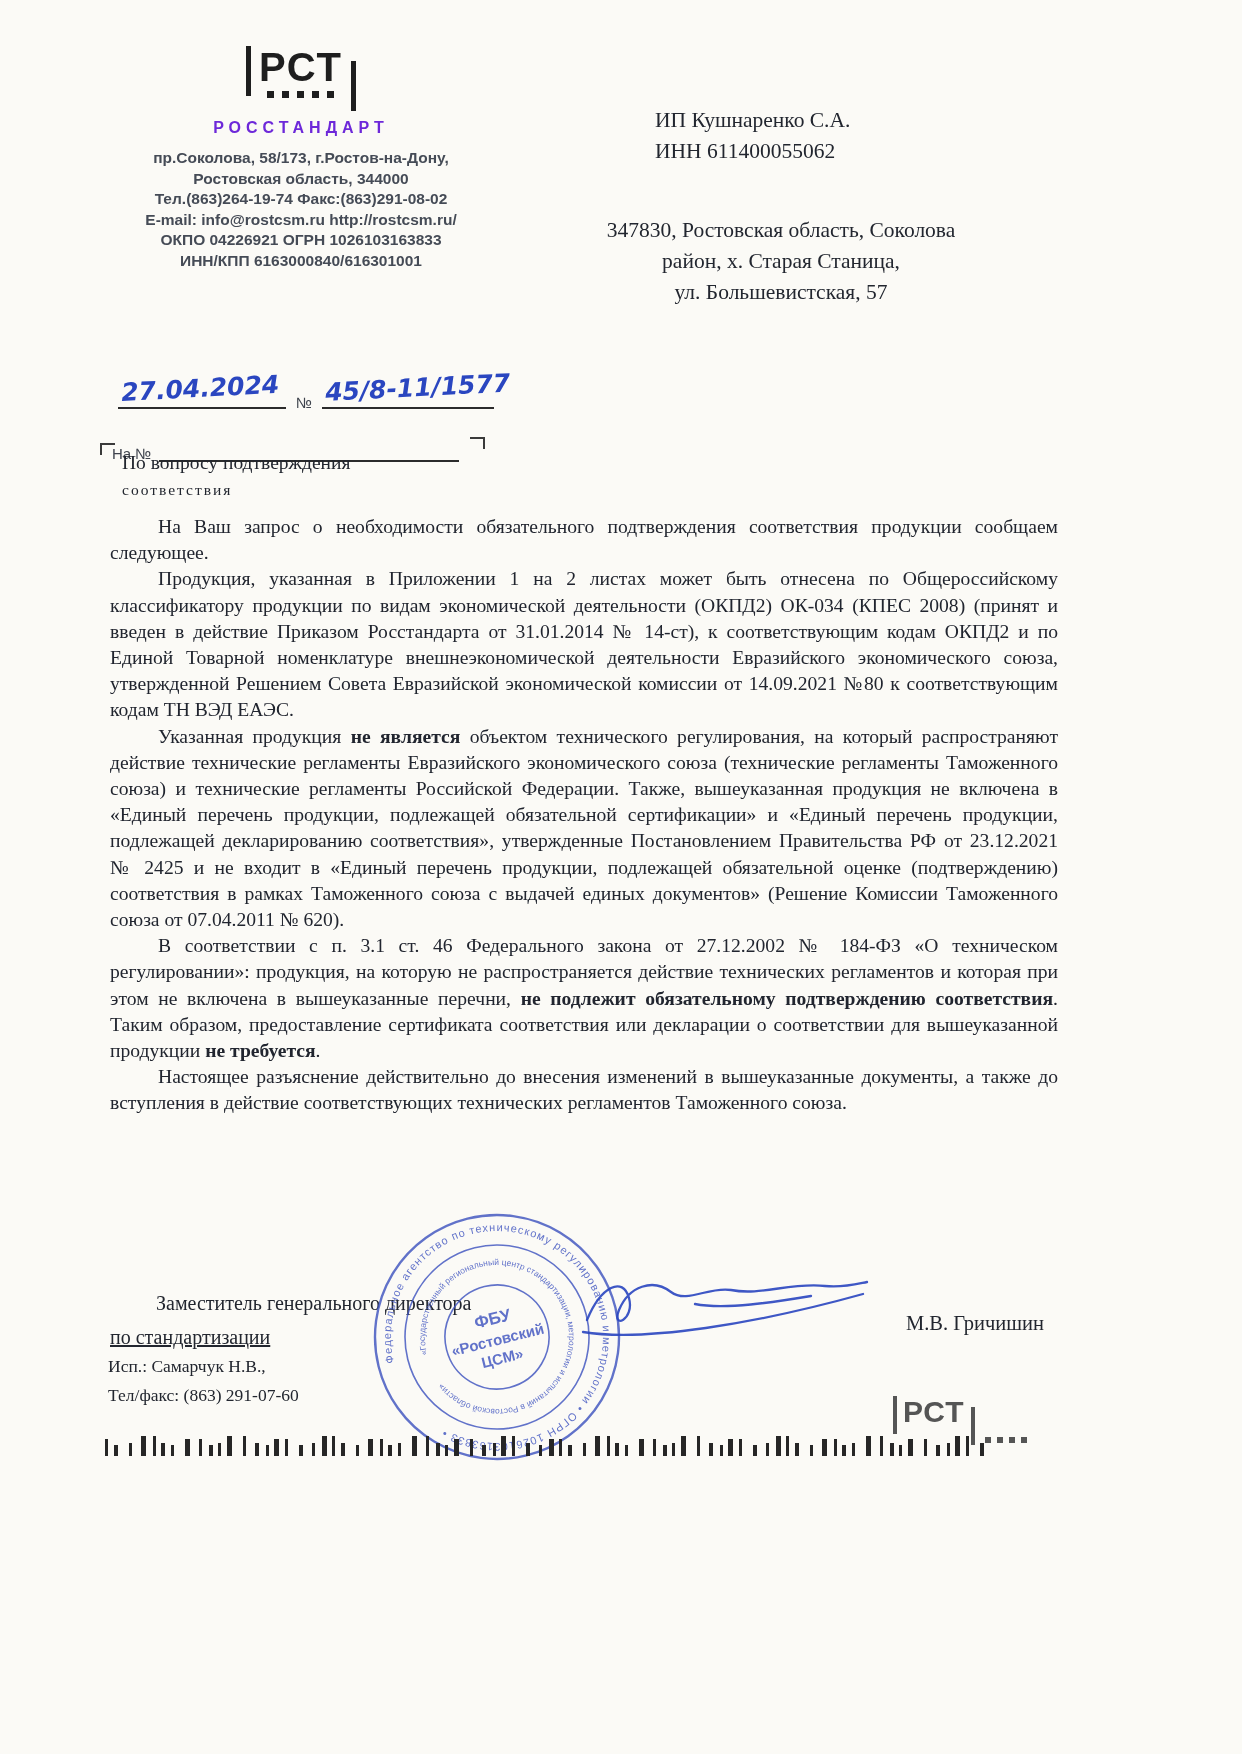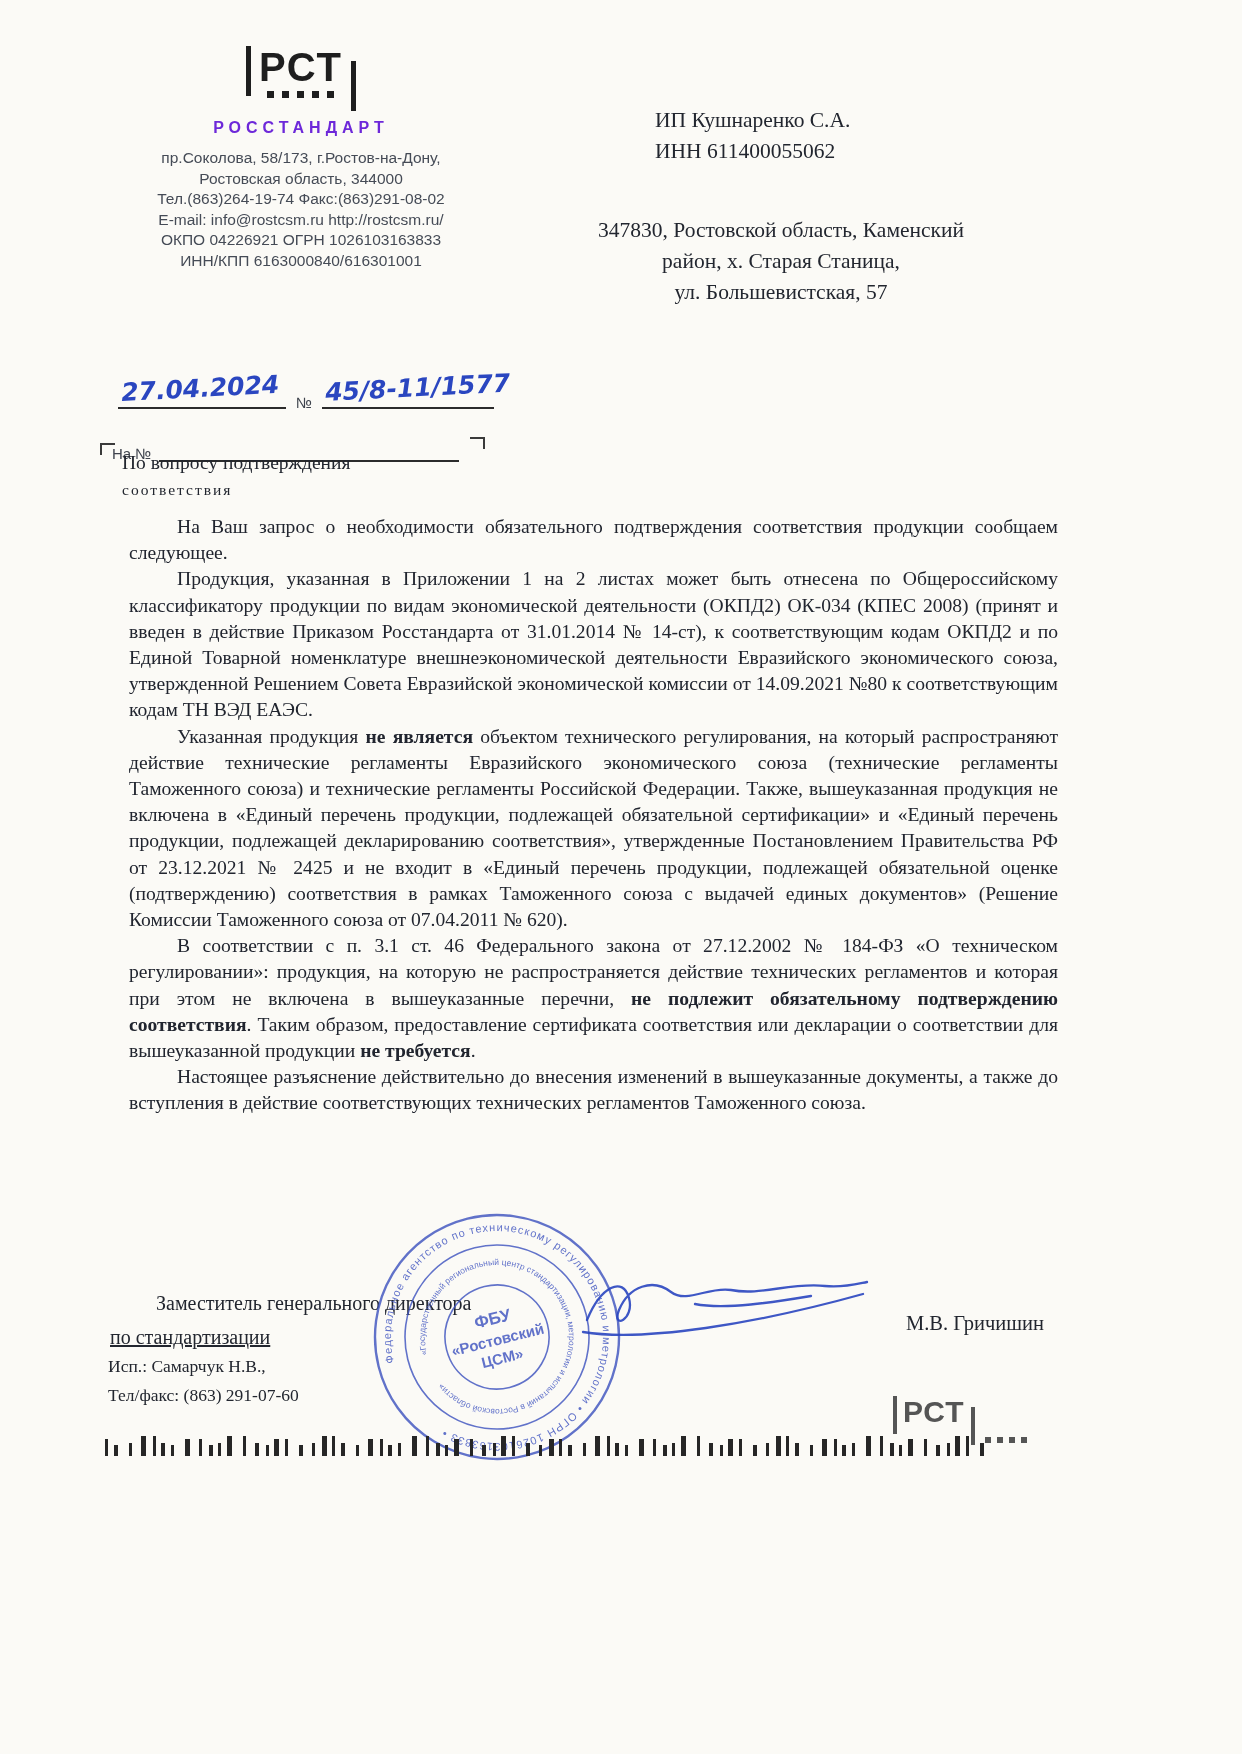--- a/index.html
+++ b/index.html
@@ -25,7 +25,7 @@
 
   .org-name { margin-top:8px; font-weight:bold; font-size:16px; letter-spacing:5px; color:#6d28d9; }
   .org-lines { margin-top:10px; font-size:17.5px; line-height:23.5px; }
-  .contact-lines { margin-top:11px; font-size:15.5px; line-height:20.5px; }
+  .contact-lines { margin-top:11px; font-size:15.5px; line-height:20.5px;font-weight:bold; }
 
   
   .date-row { position:absolute; left:118px; top:392px; width:390px; display:flex; align-items:flex-end; }

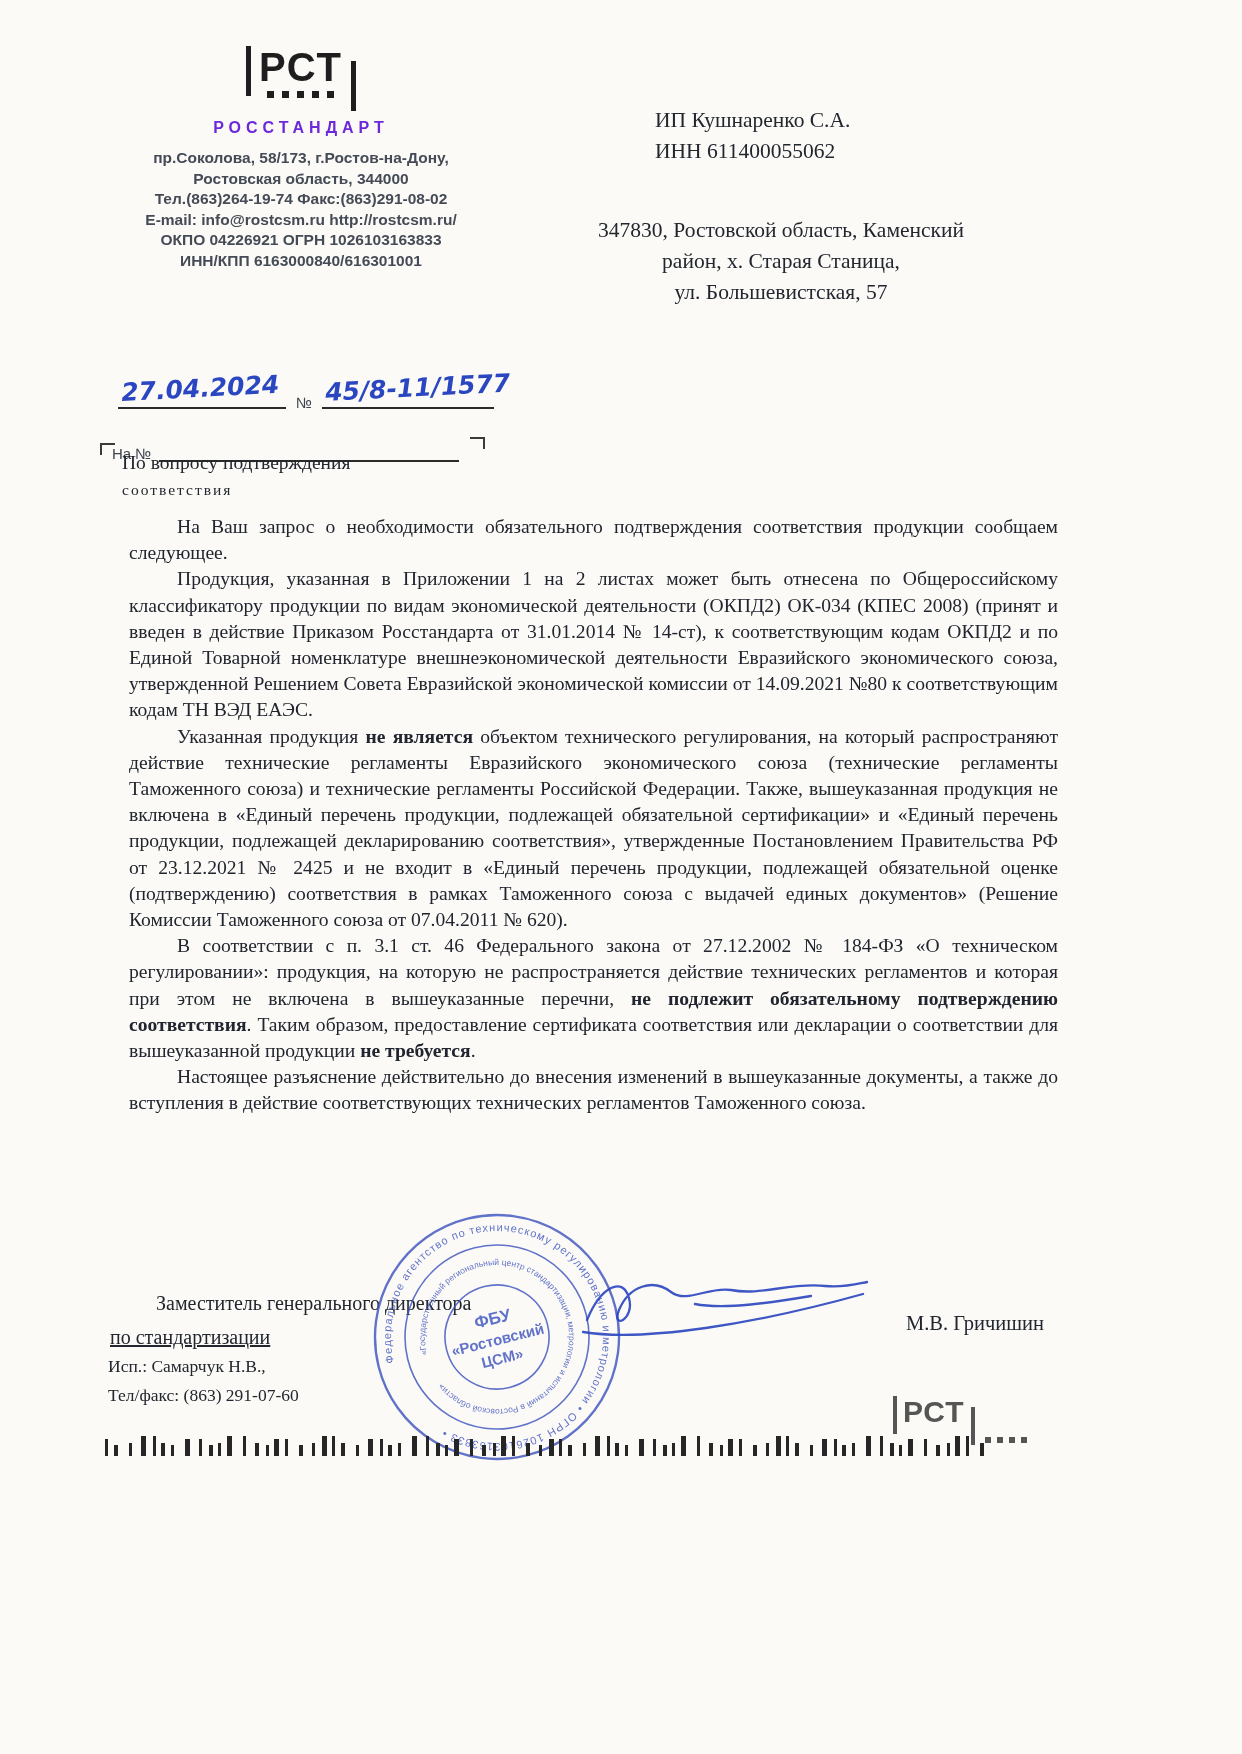--- a/index.html
+++ b/index.html
@@ -146,7 +146,7 @@
     <div>ИНН 611400055062</div>
   </div>
   <div class="recipient-addr">
-    <div>347830, Ростовской область, Каменский</div>
+    <div>347830, Ростовская область, Соколова</div>
     <div>район, х. Старая Станица,</div>
     <div>ул. Большевистская, 57</div>
   </div>

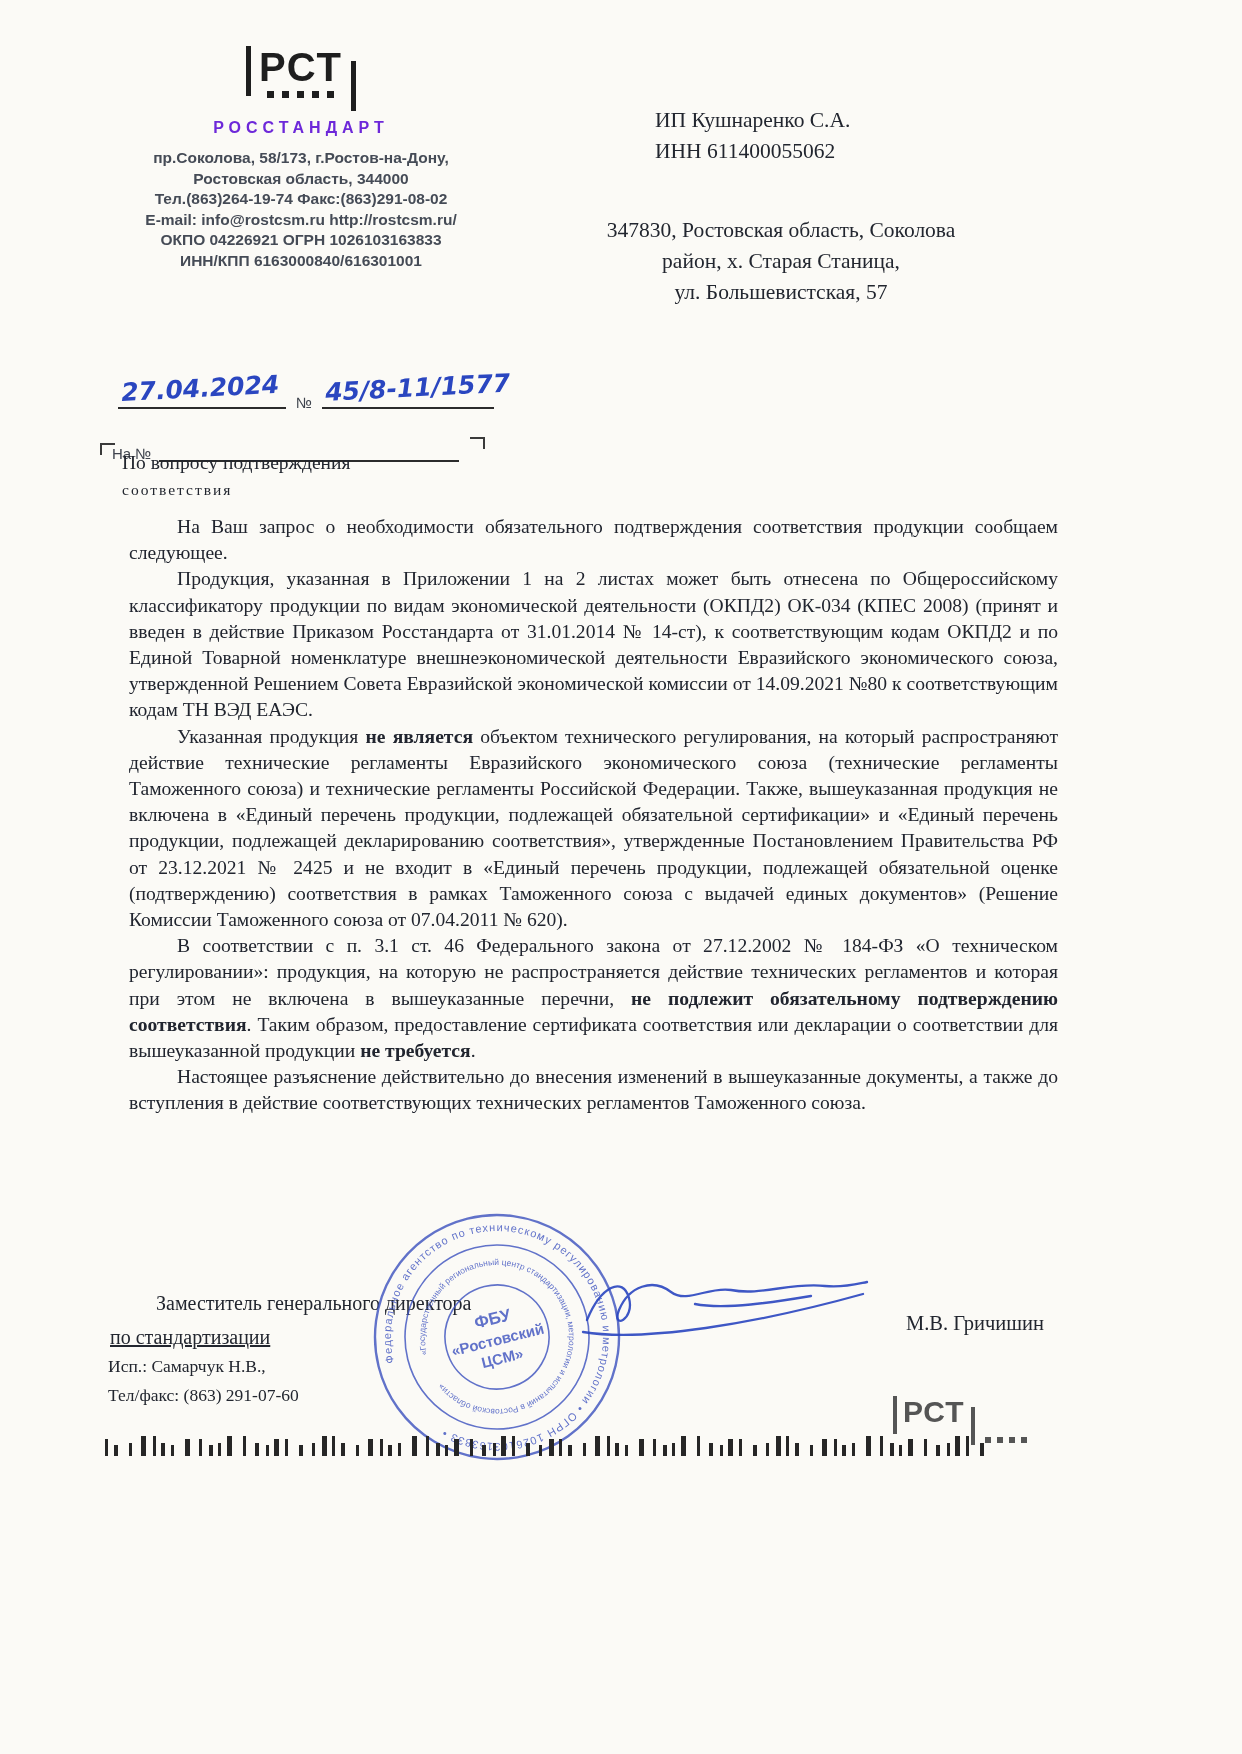--- a/index.html
+++ b/index.html
@@ -59,7 +59,7 @@
 
   
   .body-text-block { position:absolute; left:110px; top:514px; width:948px; }
-  .para { font-size:19.6px; line-height:26.2px; text-align:justify; text-indent:48px; color:#21252f;margin-left:19px; }
+  .para { font-size:19.6px; line-height:26.2px; text-align:justify; text-indent:48px; color:#21252f; }
   .para .bold { font-weight:bold; }
 
   

